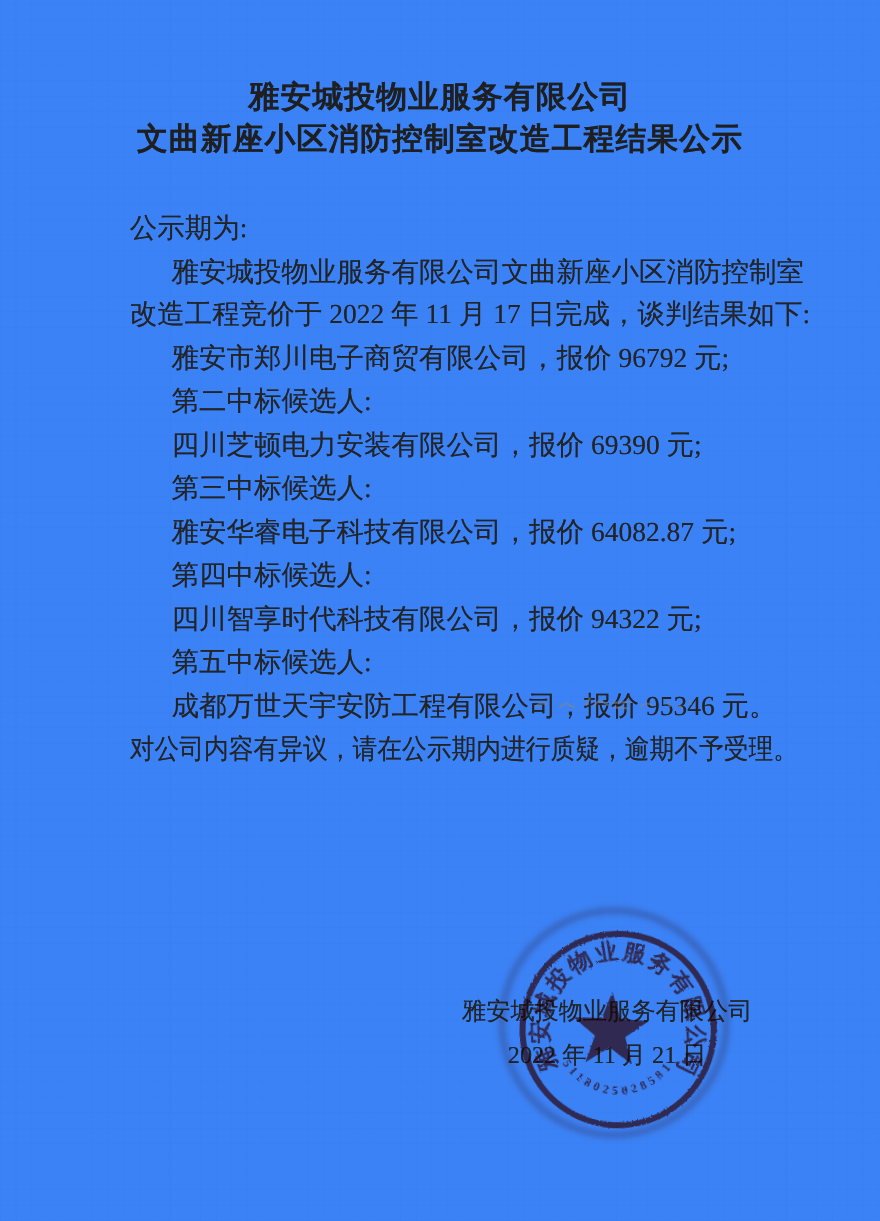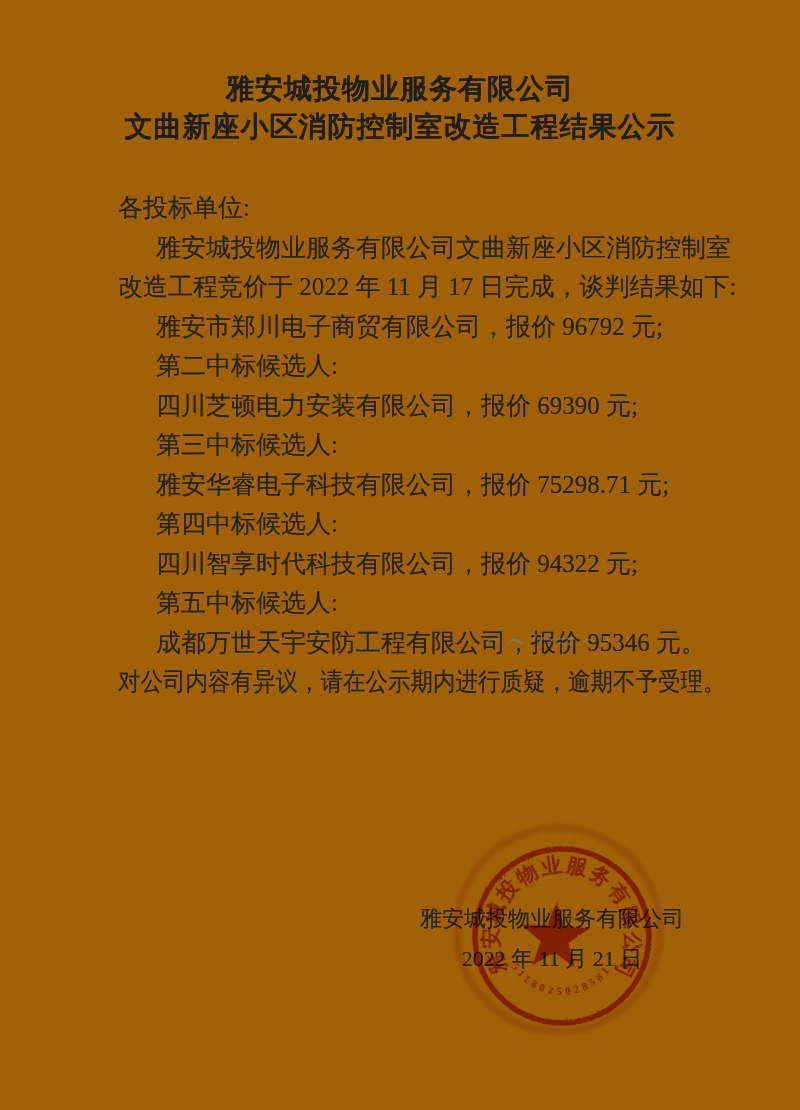--- a/index.html
+++ b/index.html
@@ -12,7 +12,7 @@
     position: relative;
     width: 800px;
     height: 1110px;
-    background: #a16207;
+    background: #3b82f6;
     overflow: hidden;
     color: #242424;
   }

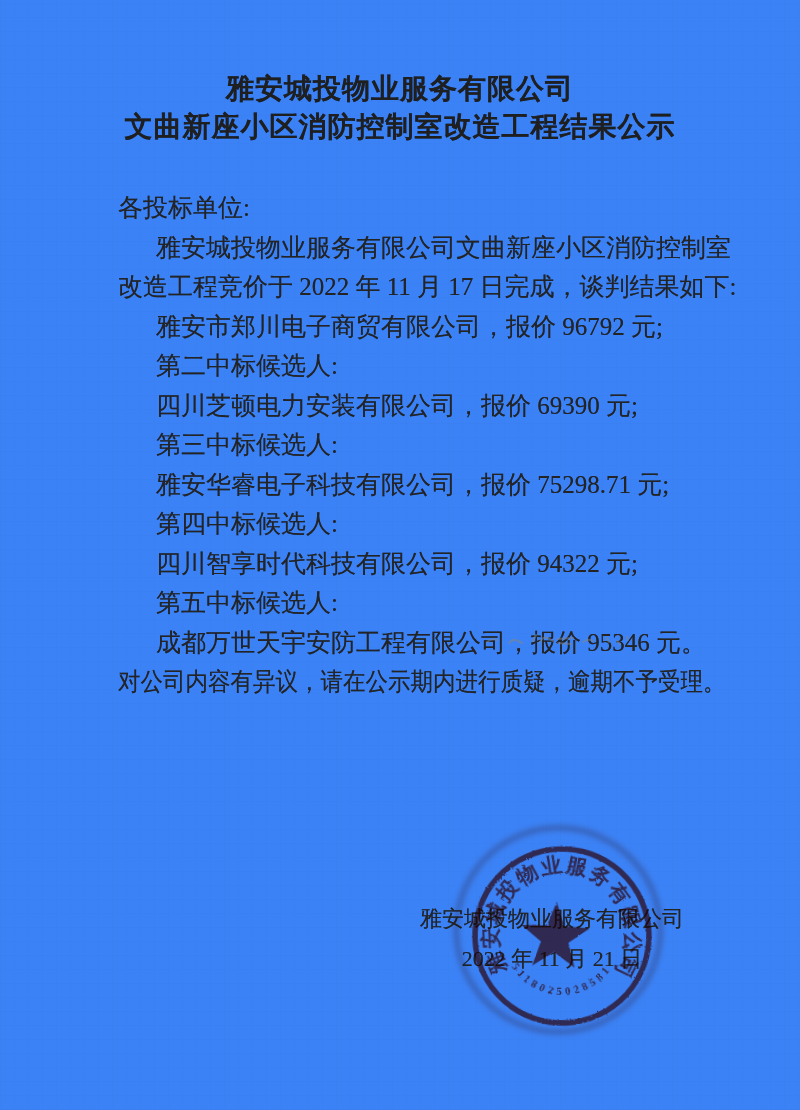--- a/index.html
+++ b/index.html
@@ -99,7 +99,7 @@
   </div>
 
   <div class="body-text">
-    <p class="line">各投标单位:</p>
+    <p class="line">公示期为:</p>
     <p class="line indent">雅安城投物业服务有限公司文曲新座小区消防控制室</p>
     <p class="line">改造工程竞价于 2022 年 11 月 17 日完成，谈判结果如下:</p>
 

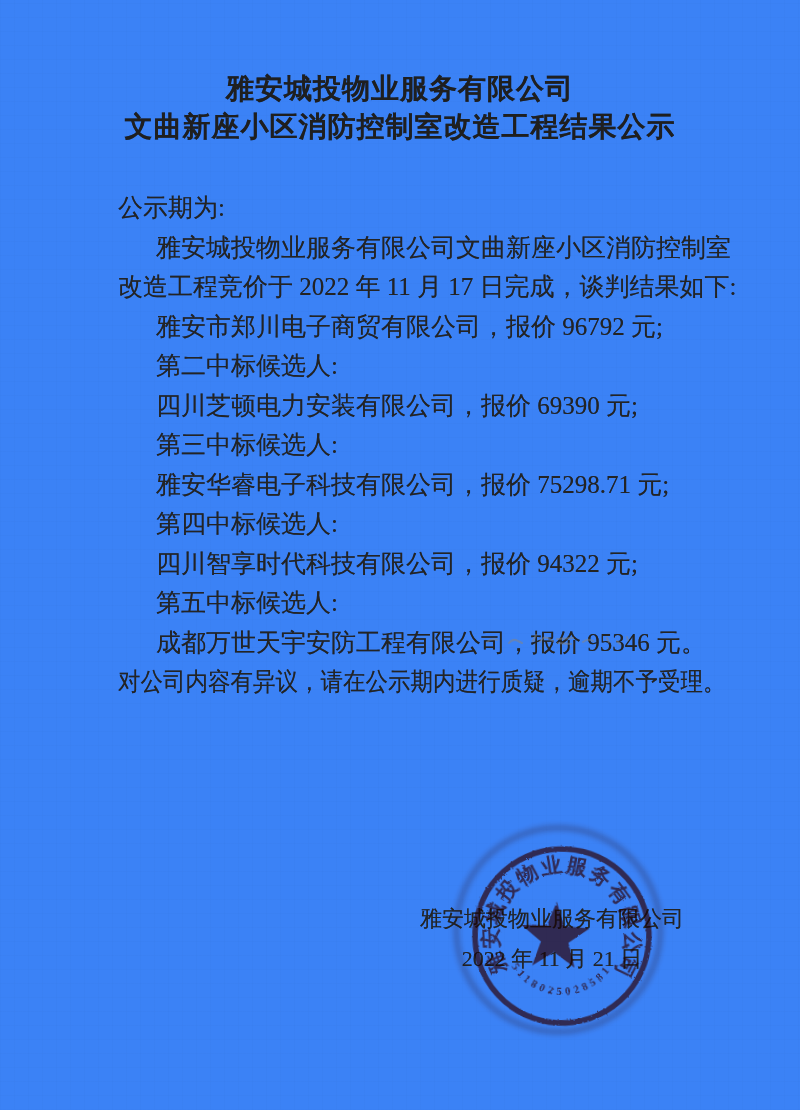--- a/index.html
+++ b/index.html
@@ -107,7 +107,7 @@
     <p class="line indent">第二中标候选人:</p>
     <p class="line indent">四川芝顿电力安装有限公司，报价 69390 元;</p>
     <p class="line indent">第三中标候选人:</p>
-    <p class="line indent">雅安华睿电子科技有限公司，报价 75298.71 元;</p>
+    <p class="line indent">雅安华睿电子科技有限公司，报价 64082.87 元;</p>
     <p class="line indent">第四中标候选人:</p>
     <p class="line indent">四川智享时代科技有限公司，报价 94322 元;</p>
     <p class="line indent">第五中标候选人:</p>

